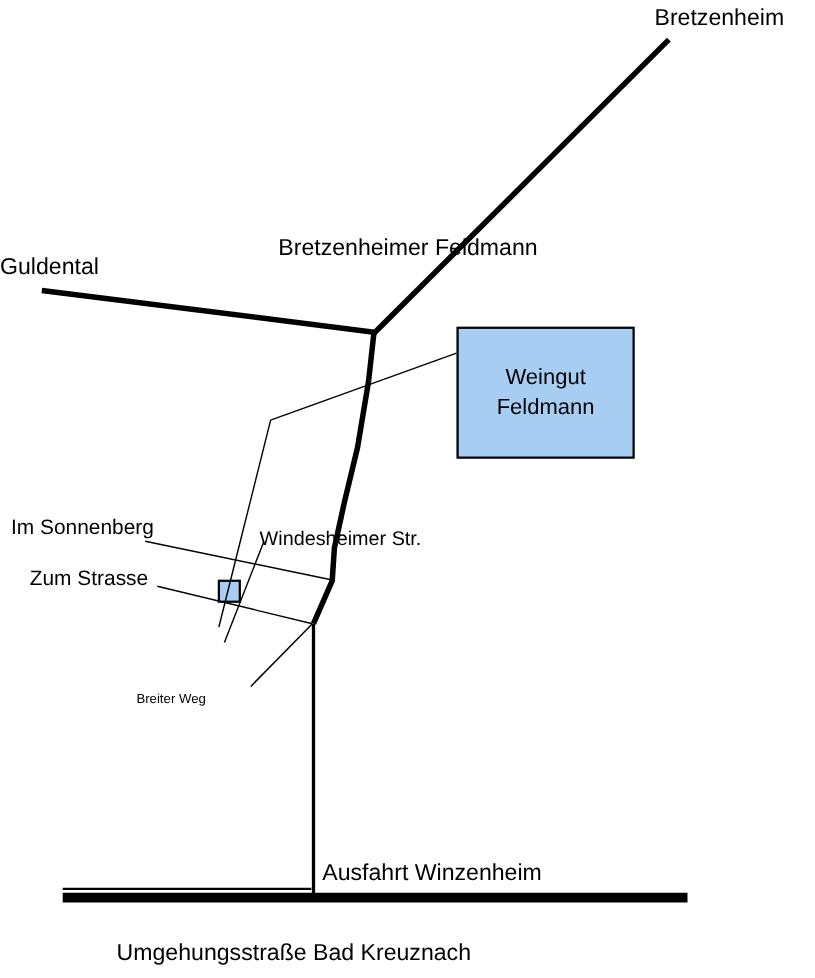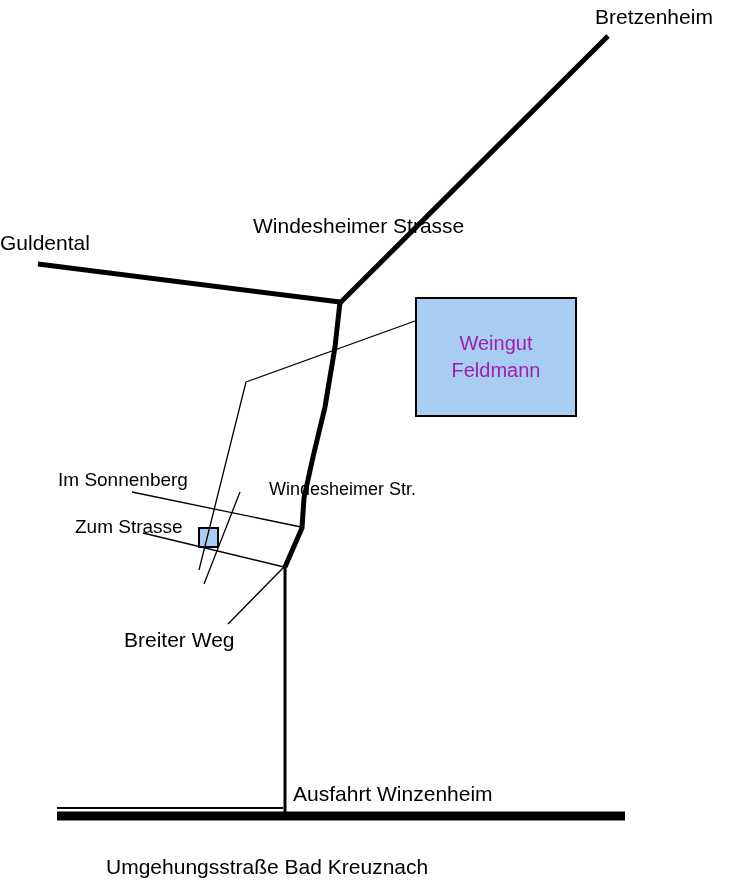--- a/index.html
+++ b/index.html
@@ -64,7 +64,7 @@
 
   <div class="map-label lbl-large lbl-bretzenheim">Bretzenheim</div>
   <div class="map-label lbl-large lbl-guldental">Guldental</div>
-  <div class="map-label lbl-large lbl-bretzenheimer-strasse">Windesheimer Strasse</div>
+  <div class="map-label lbl-large lbl-bretzenheimer-strasse">Bretzenheimer Feldmann</div>
   <div class="map-label lbl-med lbl-im-sonnenberg">Im Sonnenberg</div>
   <div class="map-label lbl-win lbl-windesheimer">Windesheimer Str.</div>
   <div class="map-label lbl-med lbl-zum-neuhof">Zum Strasse</div>

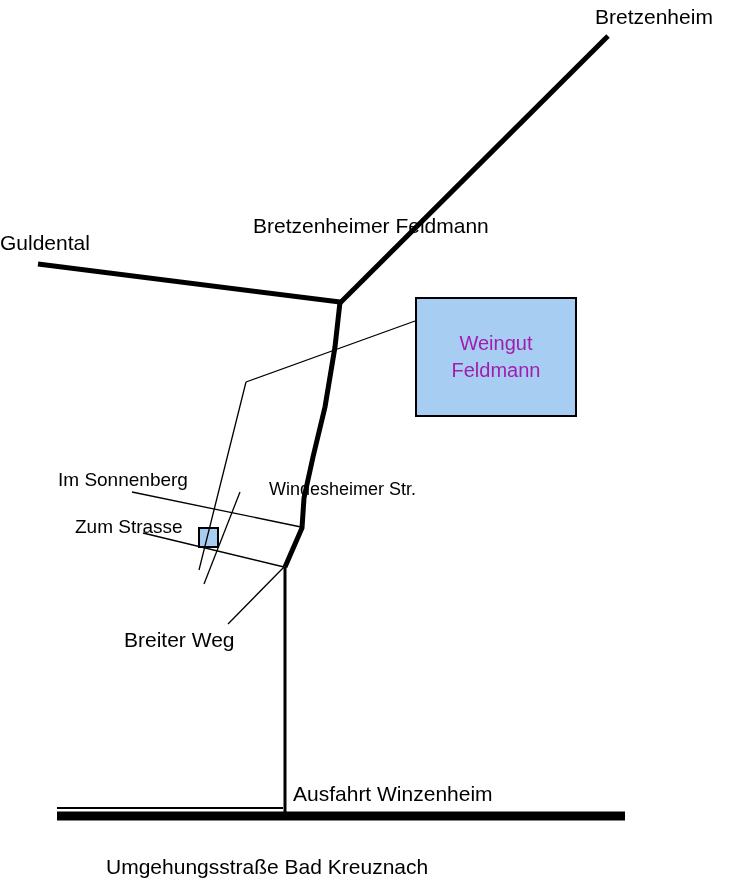--- a/index.html
+++ b/index.html
@@ -29,7 +29,7 @@
   .weingut-box{position:absolute;left:415px;top:297px;width:162px;height:120px;
     box-sizing:border-box;border:2px solid #000000;background:#a8cdf2;
     display:flex;align-items:center;justify-content:center;z-index:1;}
-  .weingut-box .box-label{font-size:20px;line-height:27px;color:#a21caf;
+  .weingut-box .box-label{font-size:20px;line-height:27px;color:#000000;
     text-align:center;white-space:pre-line;}
   .building-marker{position:absolute;left:198px;top:527px;width:21px;height:21px;
     box-sizing:border-box;border:2px solid #000000;background:#a8cdf2;z-index:1;}

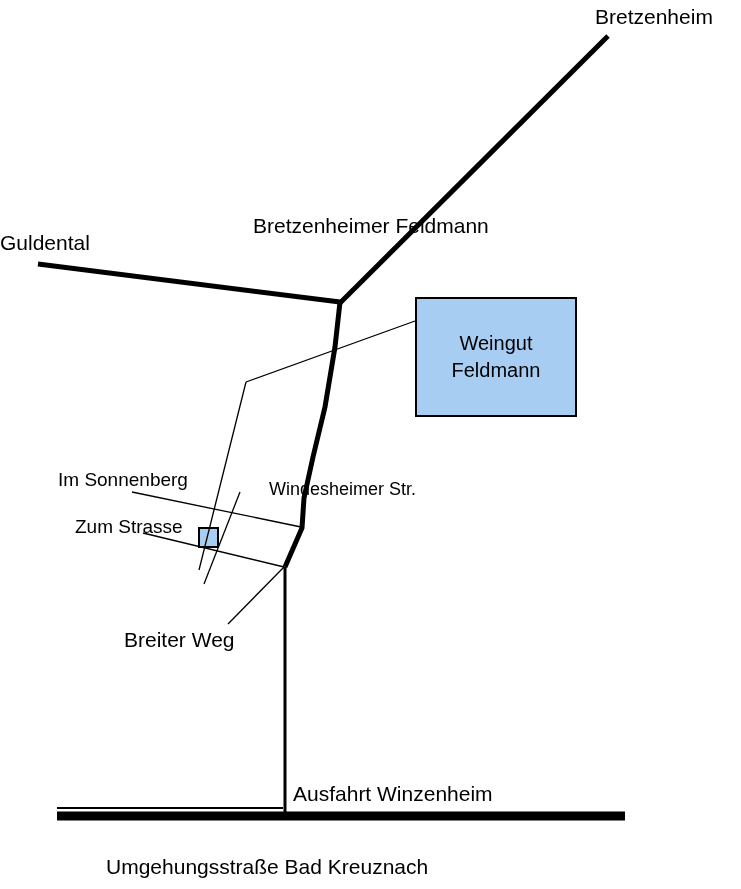--- a/index.html
+++ b/index.html
@@ -14,7 +14,7 @@
   .callout{fill:none;stroke:#000000;stroke-width:1.3px;}
   .map-label{position:absolute;color:#000000;white-space:nowrap;z-index:3;}
   .lbl-large{font-size:21px;}
-  .lbl-med{font-size:19px;margin-left:48px;}
+  .lbl-med{font-size:19px;}
   .lbl-win{font-size:18px;margin-left:33px;}
   .lbl-small{font-size:21px;text-align:right;}
   .lbl-bretzenheim{left:595px;top:5px;}

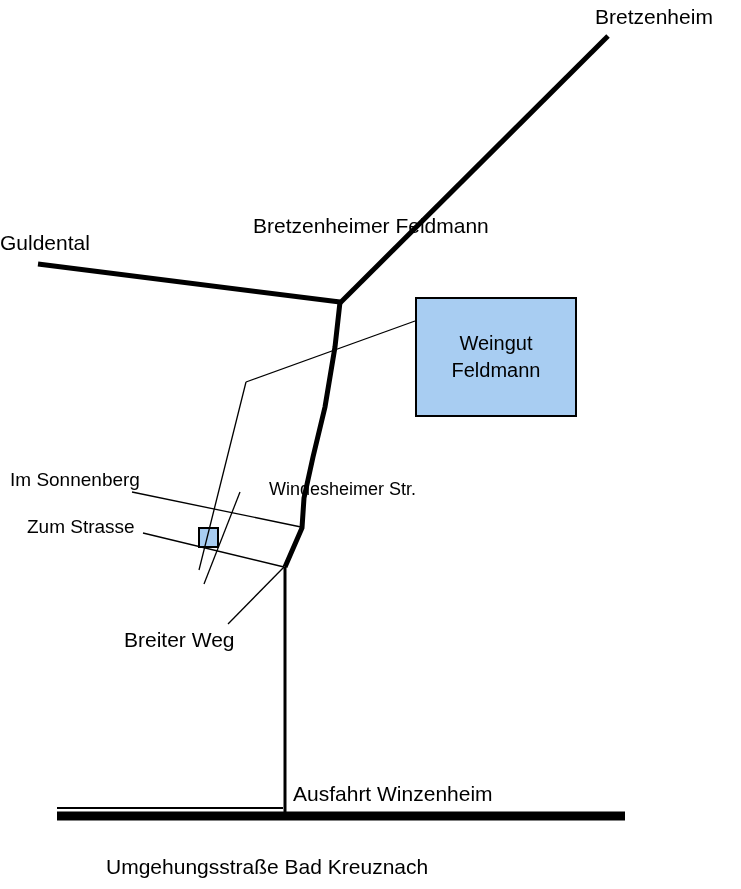--- a/index.html
+++ b/index.html
@@ -15,7 +15,7 @@
   .map-label{position:absolute;color:#000000;white-space:nowrap;z-index:3;}
   .lbl-large{font-size:21px;}
   .lbl-med{font-size:19px;}
-  .lbl-win{font-size:18px;margin-left:33px;}
+  .lbl-win{font-size:18px;}
   .lbl-small{font-size:21px;text-align:right;}
   .lbl-bretzenheim{left:595px;top:5px;}
   .lbl-guldental{left:0;top:231px;}

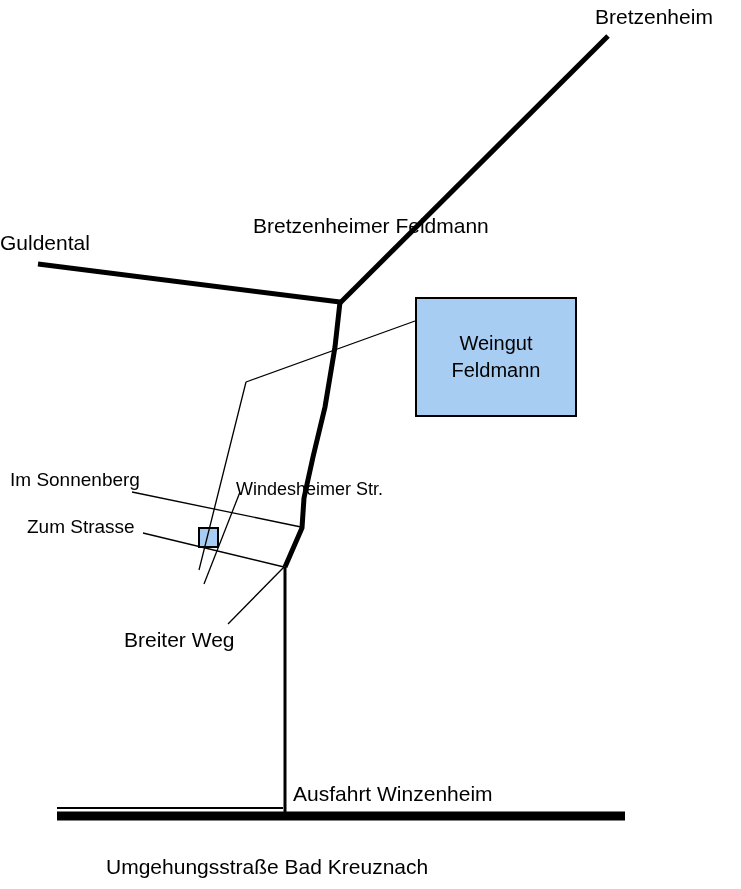--- a/index.html
+++ b/index.html
@@ -16,7 +16,7 @@
   .lbl-large{font-size:21px;}
   .lbl-med{font-size:19px;}
   .lbl-win{font-size:18px;}
-  .lbl-small{font-size:21px;text-align:right;}
+  .lbl-small{font-size:12px;text-align:right;}
   .lbl-bretzenheim{left:595px;top:5px;}
   .lbl-guldental{left:0;top:231px;}
   .lbl-bretzenheimer-strasse{left:253px;top:214px;}

